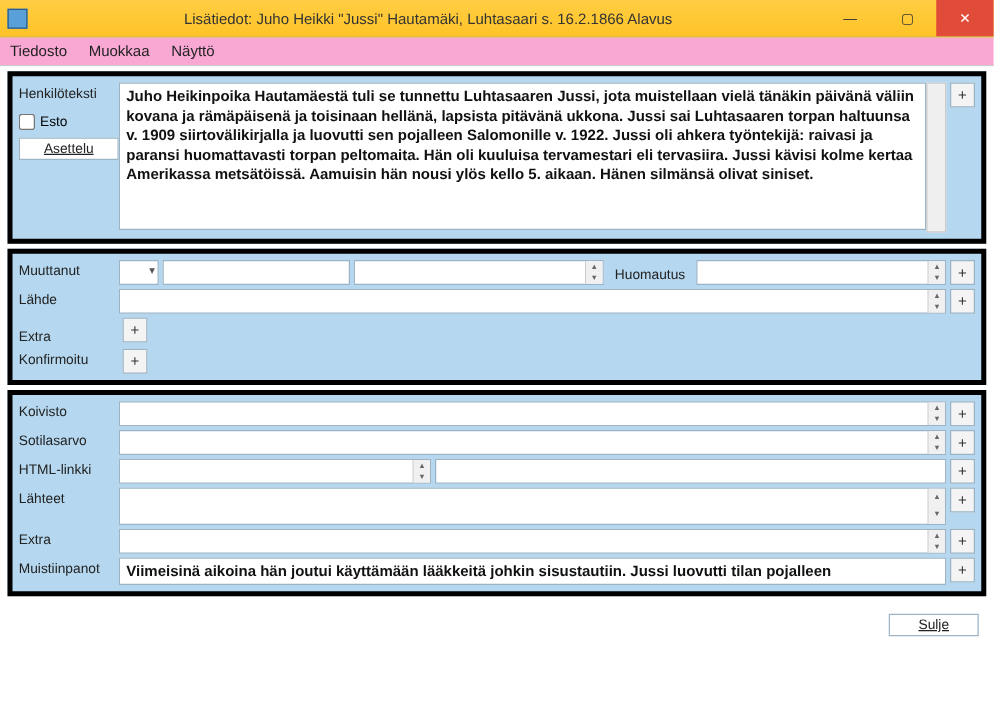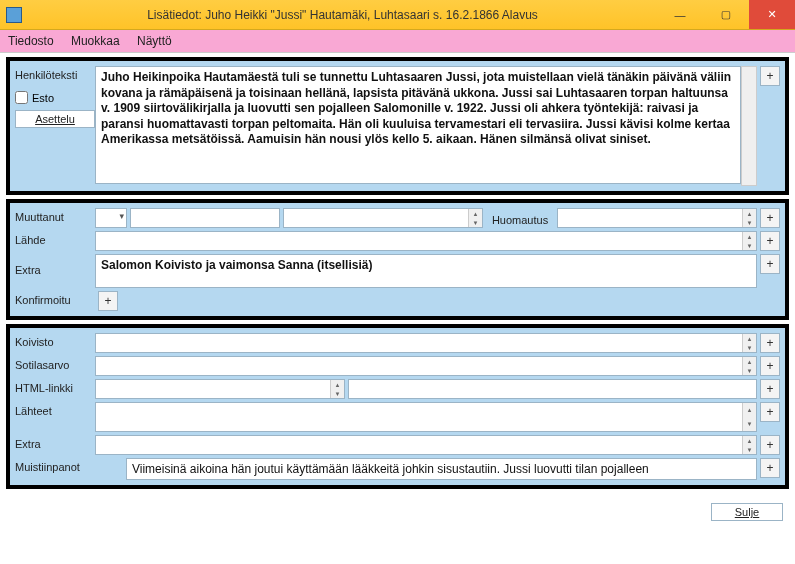--- a/index.html
+++ b/index.html
@@ -269,7 +269,6 @@
     </div>
     <div class="row">
       <div class="lab" style="padding-top:10px">Extra</div>
-      <textarea class="area" rows="2" style="height: 34px;">Salomon Koivisto ja vaimonsa Sanna (itsellisiä)</textarea>
       <div class="plusbtn">+</div>
     </div>
     <div class="row">

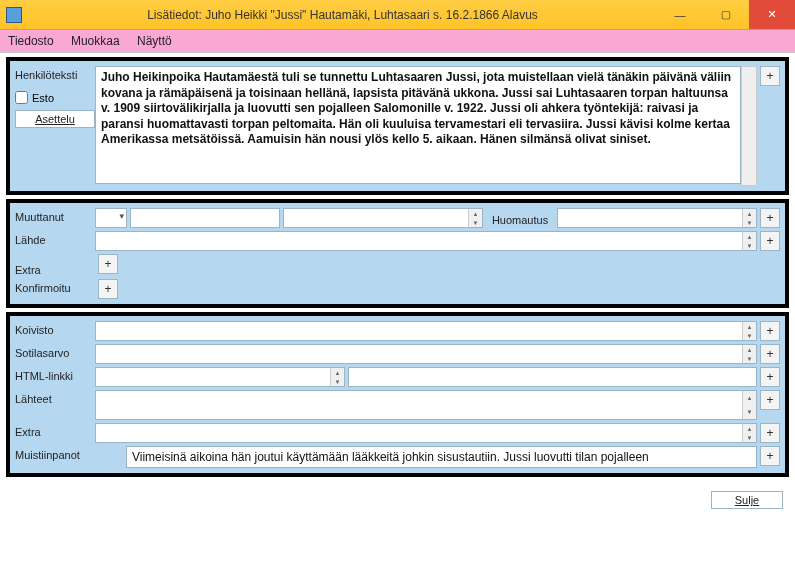--- a/index.html
+++ b/index.html
@@ -339,7 +339,7 @@
     </div>
     <div class="row">
       <div class="lab">Muistiinpanot</div>
-      <textarea class="area" rows="1" style="height: 22px; font-weight: normal; white-space: nowrap; overflow: hidden; margin-left: 31px;">Viimeisinä aikoina hän joutui käyttämään lääkkeitä johkin sisustautiin. Jussi luovutti tilan pojalleen</textarea>
+      <textarea class="area" rows="1" style="height: 22px; font-weight: bold; white-space: nowrap; overflow: hidden;">Viimeisinä aikoina hän joutui käyttämään lääkkeitä johkin sisustautiin. Jussi luovutti tilan pojalleen</textarea>
       <div class="plusbtn">+</div>
     </div>
   </div>

